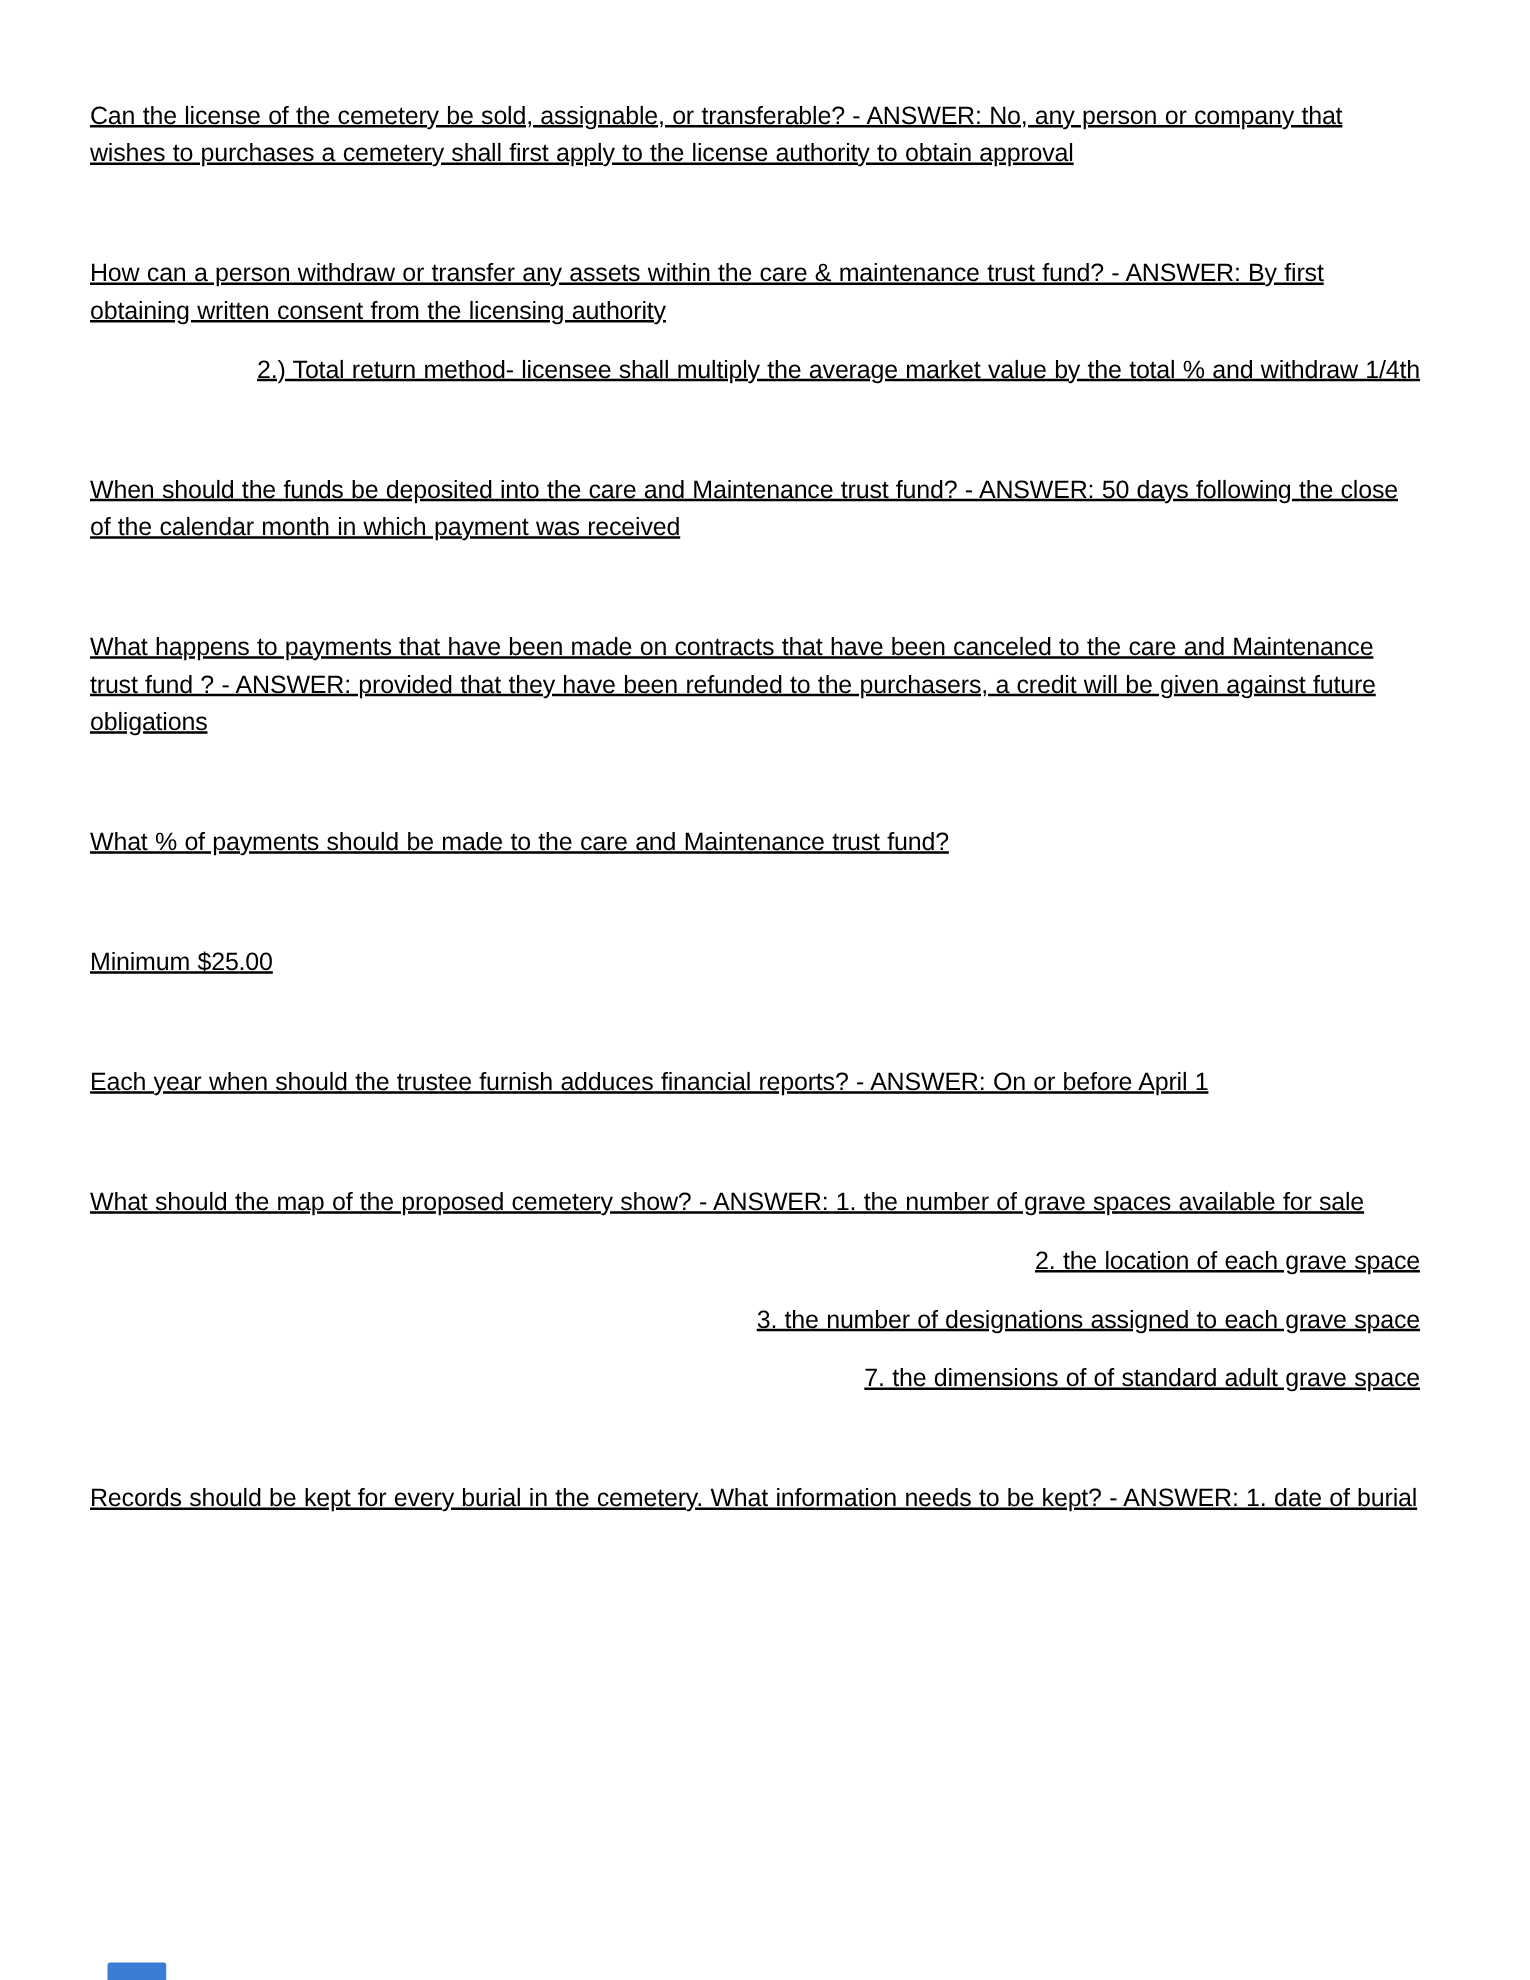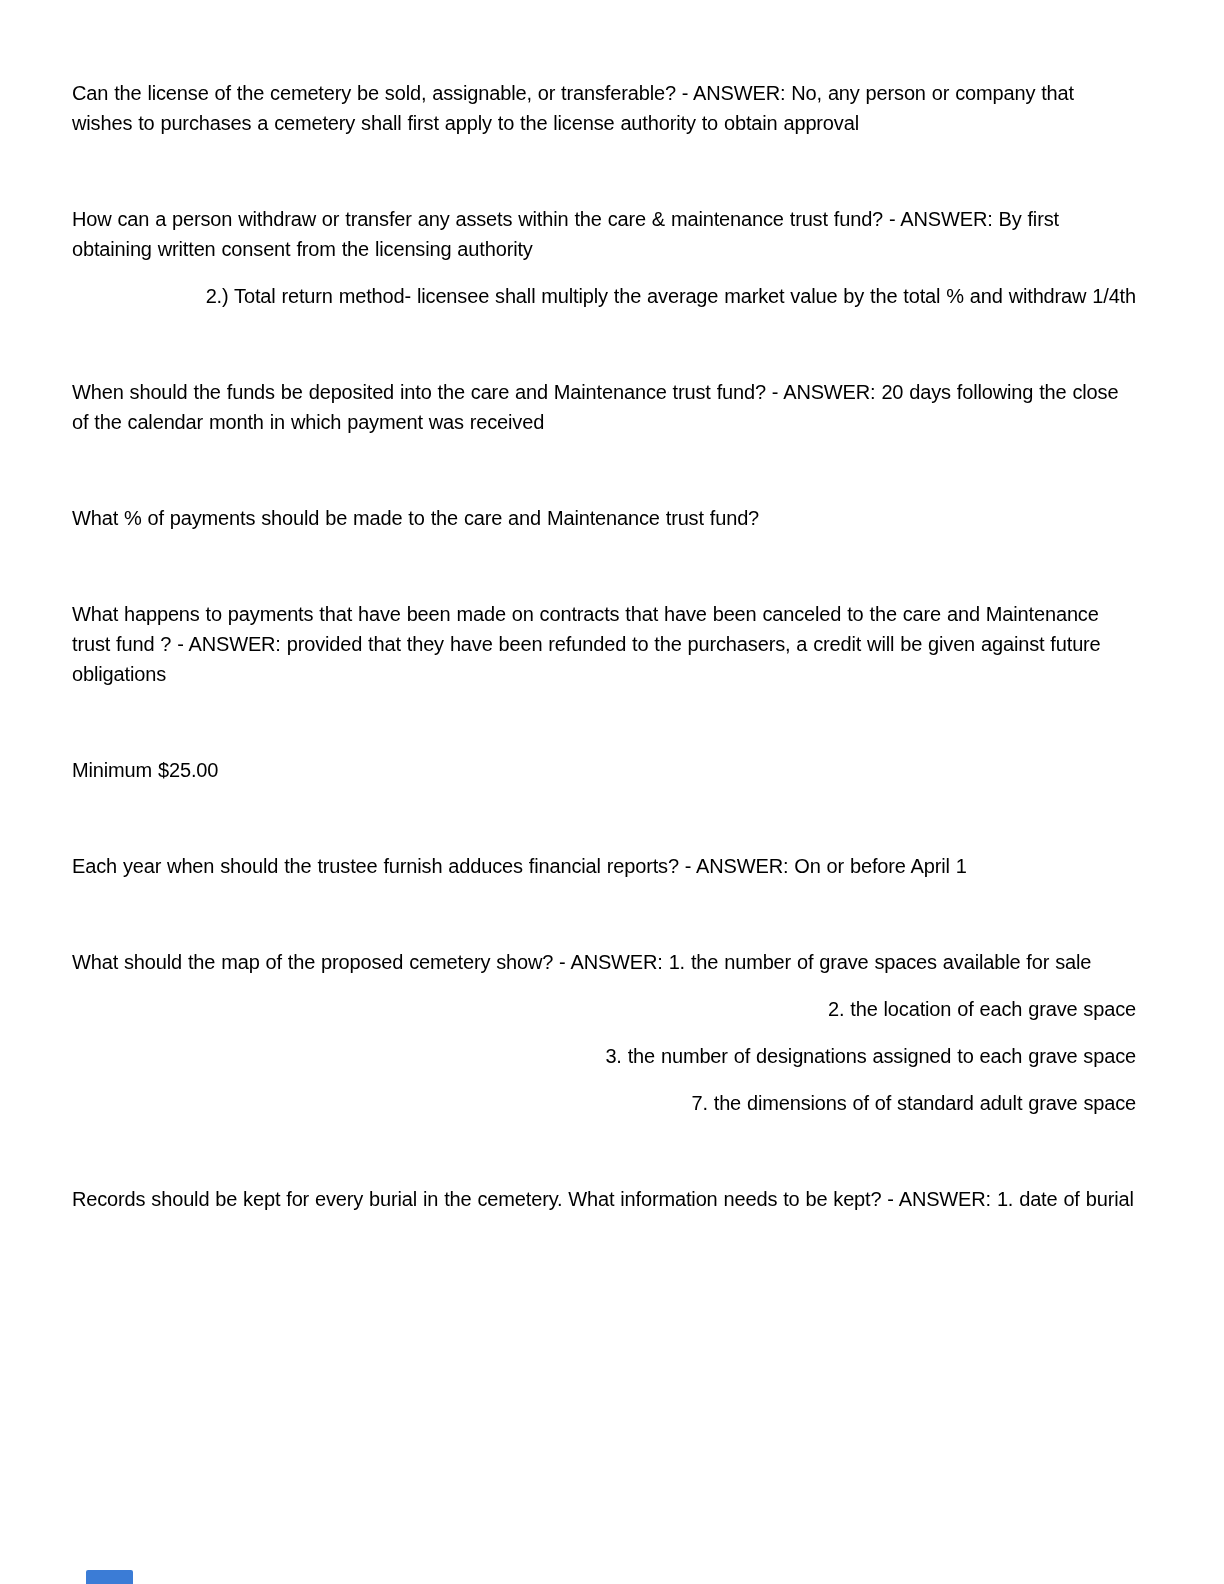--- a/index.html
+++ b/index.html
@@ -48,7 +48,7 @@
 <body style="background: rgb(255, 255, 255);">
 
 <div class="page">
-  <div class="doc-body" id="doc-body" style="color: rgb(0, 0, 0);">
+  <div class="doc-body" id="doc-body" style="color: rgb(0, 0, 0); text-decoration: underline;">
       <p class="gap-none">Can the license of the cemetery be sold, assignable, or transferable? - ANSWER: No, any person or company that wishes to purchases a cemetery shall first apply to the license authority to obtain approval</p>
       <p class="gap-large">How can a person withdraw or transfer any assets within the care &amp; maintenance trust fund? - ANSWER: By first obtaining written consent from the licensing authority</p>
       <p class="gap-small">2.) Total return method- licensee shall multiply the average market value by the total % and withdraw 1/4th</p>

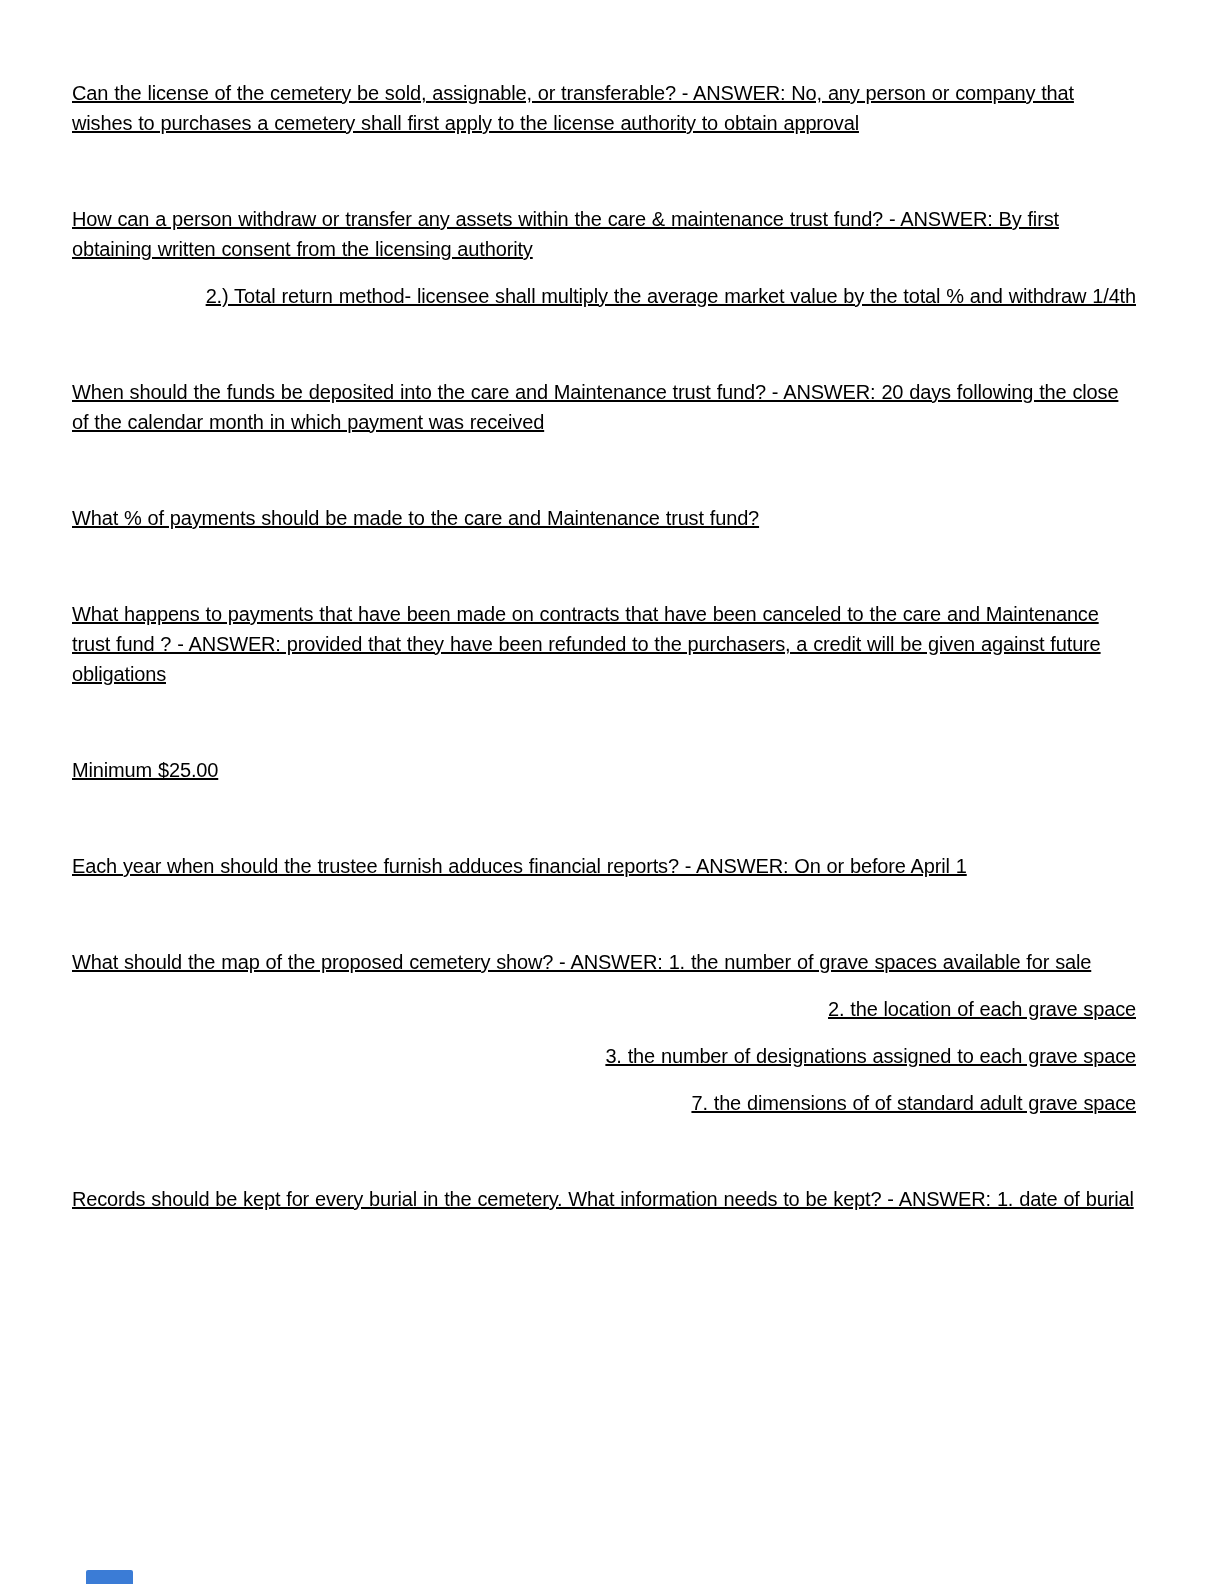--- a/index.html
+++ b/index.html
@@ -52,7 +52,7 @@
       <p class="gap-none">Can the license of the cemetery be sold, assignable, or transferable? - ANSWER: No, any person or company that wishes to purchases a cemetery shall first apply to the license authority to obtain approval</p>
       <p class="gap-large">How can a person withdraw or transfer any assets within the care &amp; maintenance trust fund? - ANSWER: By first obtaining written consent from the licensing authority</p>
       <p class="gap-small">2.) Total return method- licensee shall multiply the average market value by the total % and withdraw 1/4th</p>
-      <p class="gap-large">When should the funds be deposited into the care and Maintenance trust fund? - ANSWER: 20 days following the close of the calendar month in which payment was received</p>
+      <p class="gap-large">When should the funds be deposited into the care and Maintenance trust fund? - ANSWER: 50 days following the close of the calendar month in which payment was received</p>
       <p class="gap-large">What % of payments should be made to the care and Maintenance trust fund?</p>
       <p class="gap-large">What happens to payments that have been made on contracts that have been canceled to the care and Maintenance trust fund ? - ANSWER: provided that they have been refunded to the purchasers, a credit will be given against future obligations</p>
       <p class="gap-large">Minimum $25.00</p>

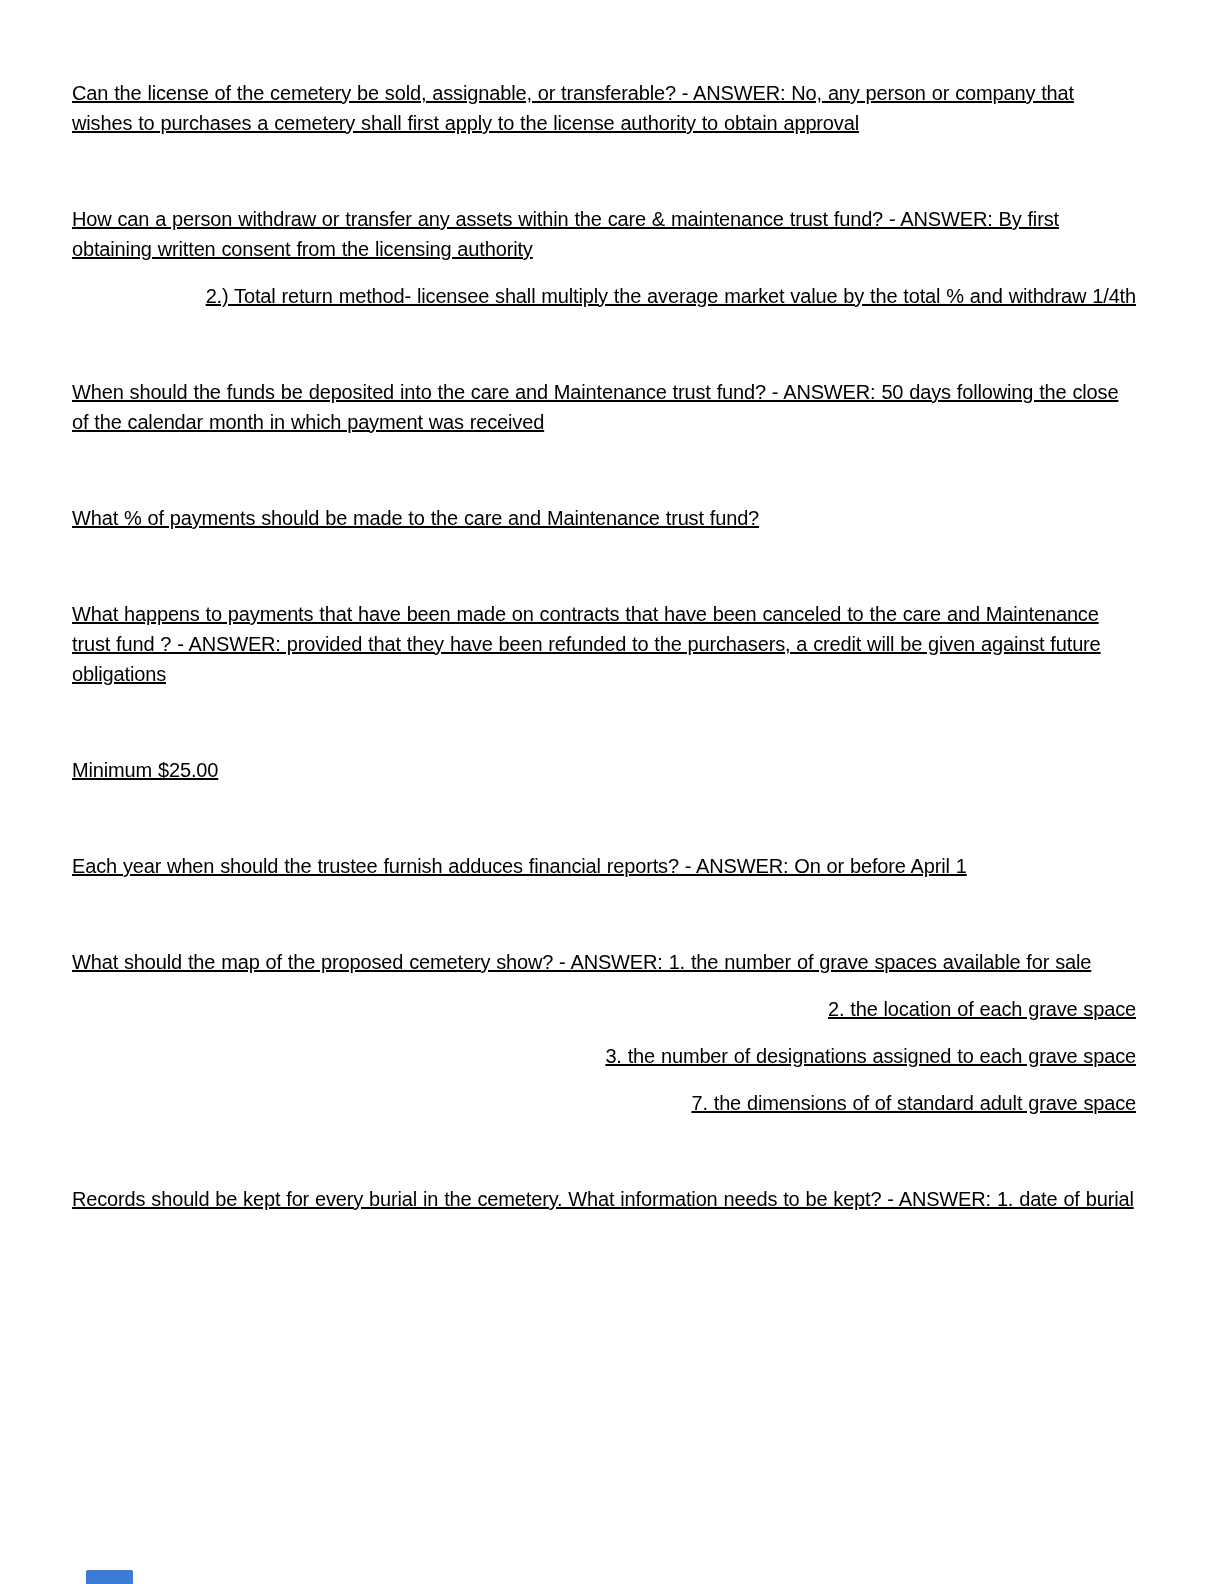--- a/index.html
+++ b/index.html
@@ -53,8 +53,8 @@
       <p class="gap-large">How can a person withdraw or transfer any assets within the care &amp; maintenance trust fund? - ANSWER: By first obtaining written consent from the licensing authority</p>
       <p class="gap-small">2.) Total return method- licensee shall multiply the average market value by the total % and withdraw 1/4th</p>
       <p class="gap-large">When should the funds be deposited into the care and Maintenance trust fund? - ANSWER: 50 days following the close of the calendar month in which payment was received</p>
+      <p class="gap-large">What happens to payments that have been made on contracts that have been canceled to the care and Maintenance trust fund ? - ANSWER: provided that they have been refunded to the purchasers, a credit will be given against future obligations</p>
       <p class="gap-large">What % of payments should be made to the care and Maintenance trust fund?</p>
-      <p class="gap-large">What happens to payments that have been made on contracts that have been canceled to the care and Maintenance trust fund ? - ANSWER: provided that they have been refunded to the purchasers, a credit will be given against future obligations</p>
       <p class="gap-large">Minimum $25.00</p>
       <p class="gap-large">Each year when should the trustee furnish adduces financial reports? - ANSWER: On or before April 1</p>
       <p class="gap-large">What should the map of the proposed cemetery show? - ANSWER: 1. the number of grave spaces available for sale</p>

